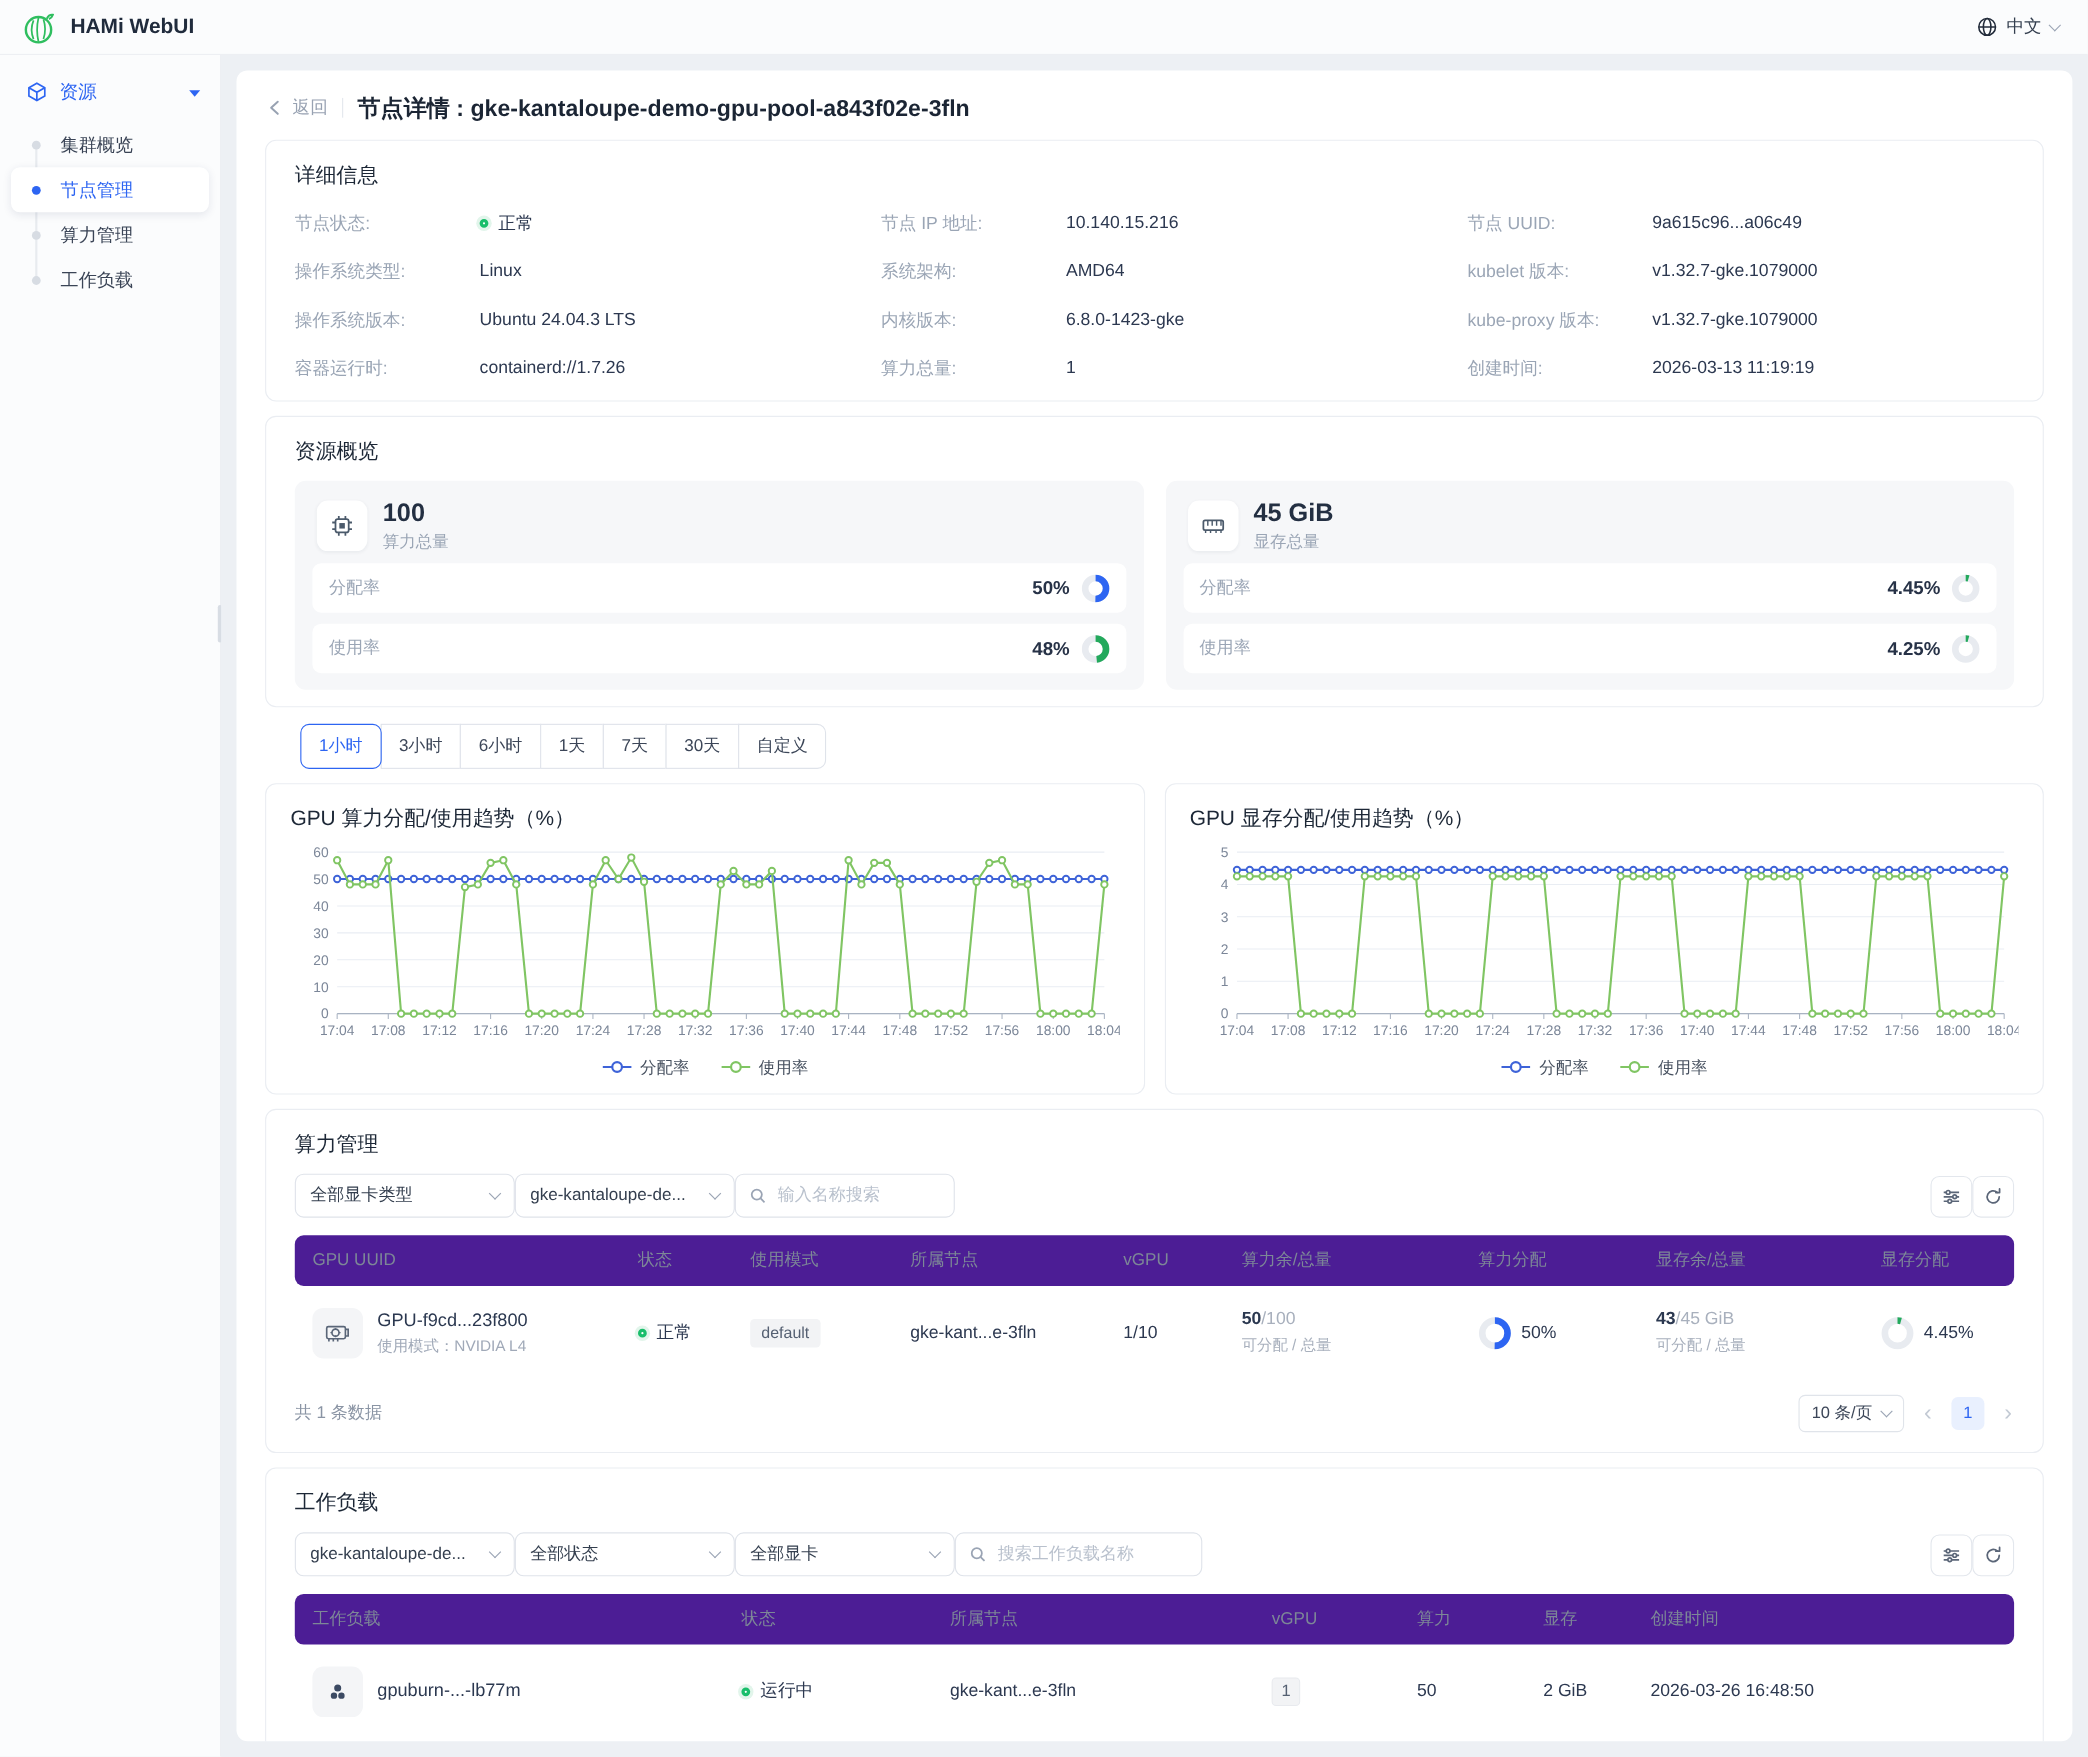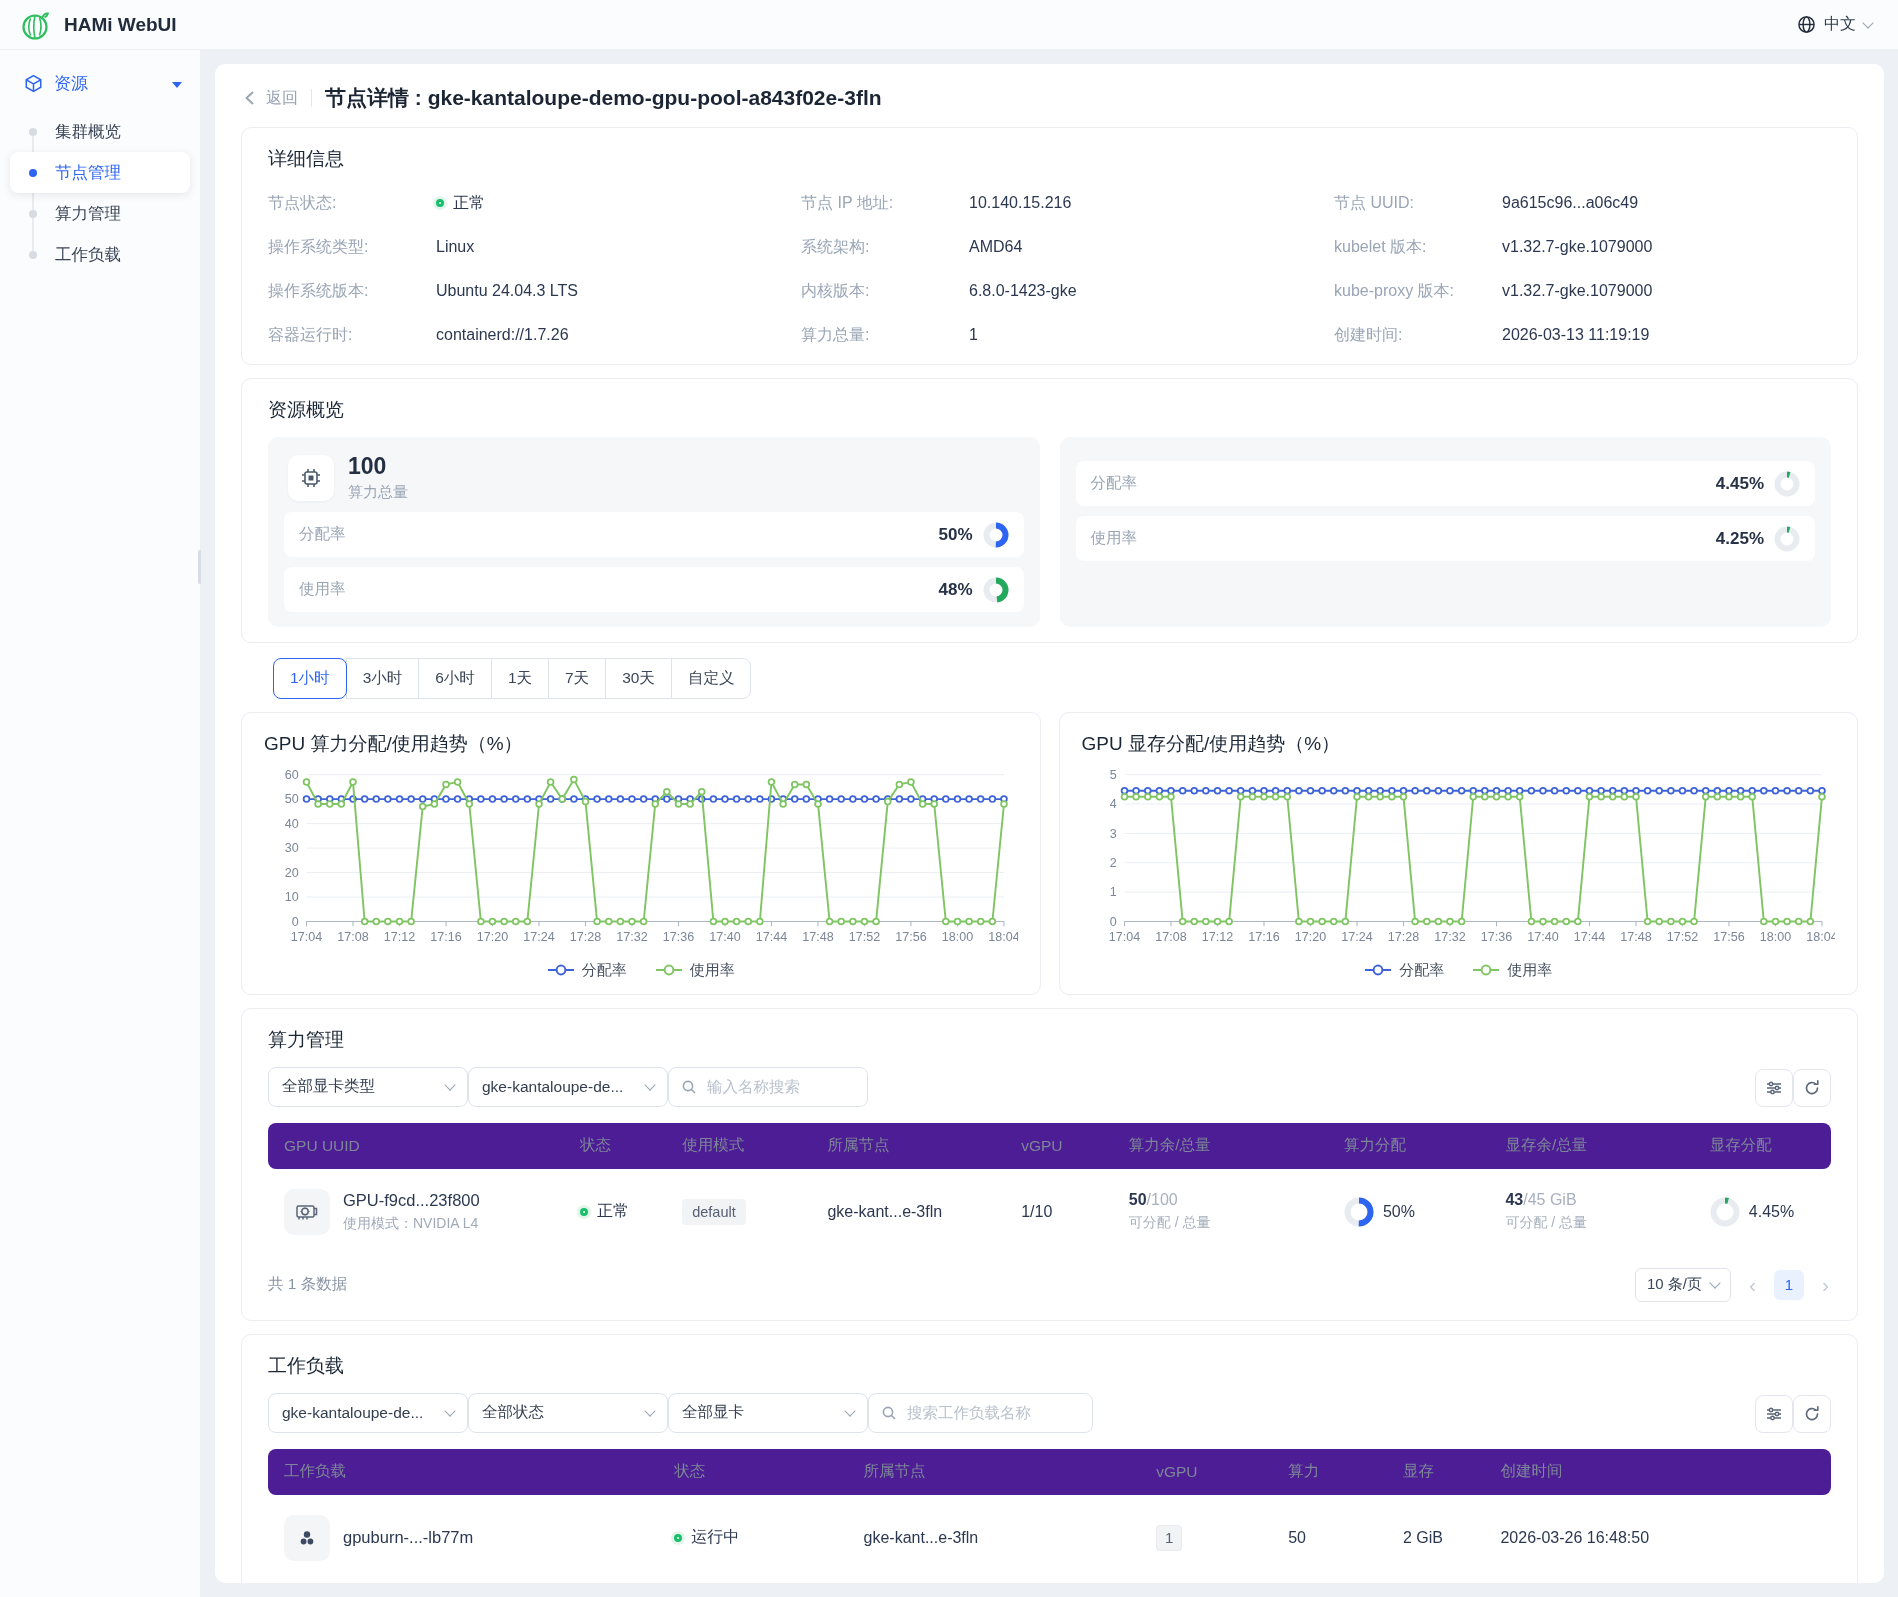--- a/index.html
+++ b/index.html
@@ -280,6 +280,19 @@
       </div>
 
       <div class="ov-card">
+        <div class="ov-head">
+          <span class="ov-ic">
+            <svg width="24" height="24" viewBox="0 0 24 24" fill="none" stroke="#4b5a6b" stroke-width="1.6">
+              <rect x="3" y="7" width="18" height="9" rx="1.5"></rect>
+              <path d="M7 7 v5 M11 7 v5 M15 7 v5 M19 7 v5" stroke-width="1.3"></path>
+              <path d="M5 16 v2.5 M9.5 16 v2.5 M14.5 16 v2.5 M19 16 v2.5" stroke-width="1.3"></path>
+            </svg>
+          </span>
+          <div>
+            <div class="ov-num">45 GiB</div>
+            <div class="ov-lab">显存总量</div>
+          </div>
+        </div>
         <div class="ov-row">
           <span class="lab">分配率</span>
           <span class="val">4.45%</span>

